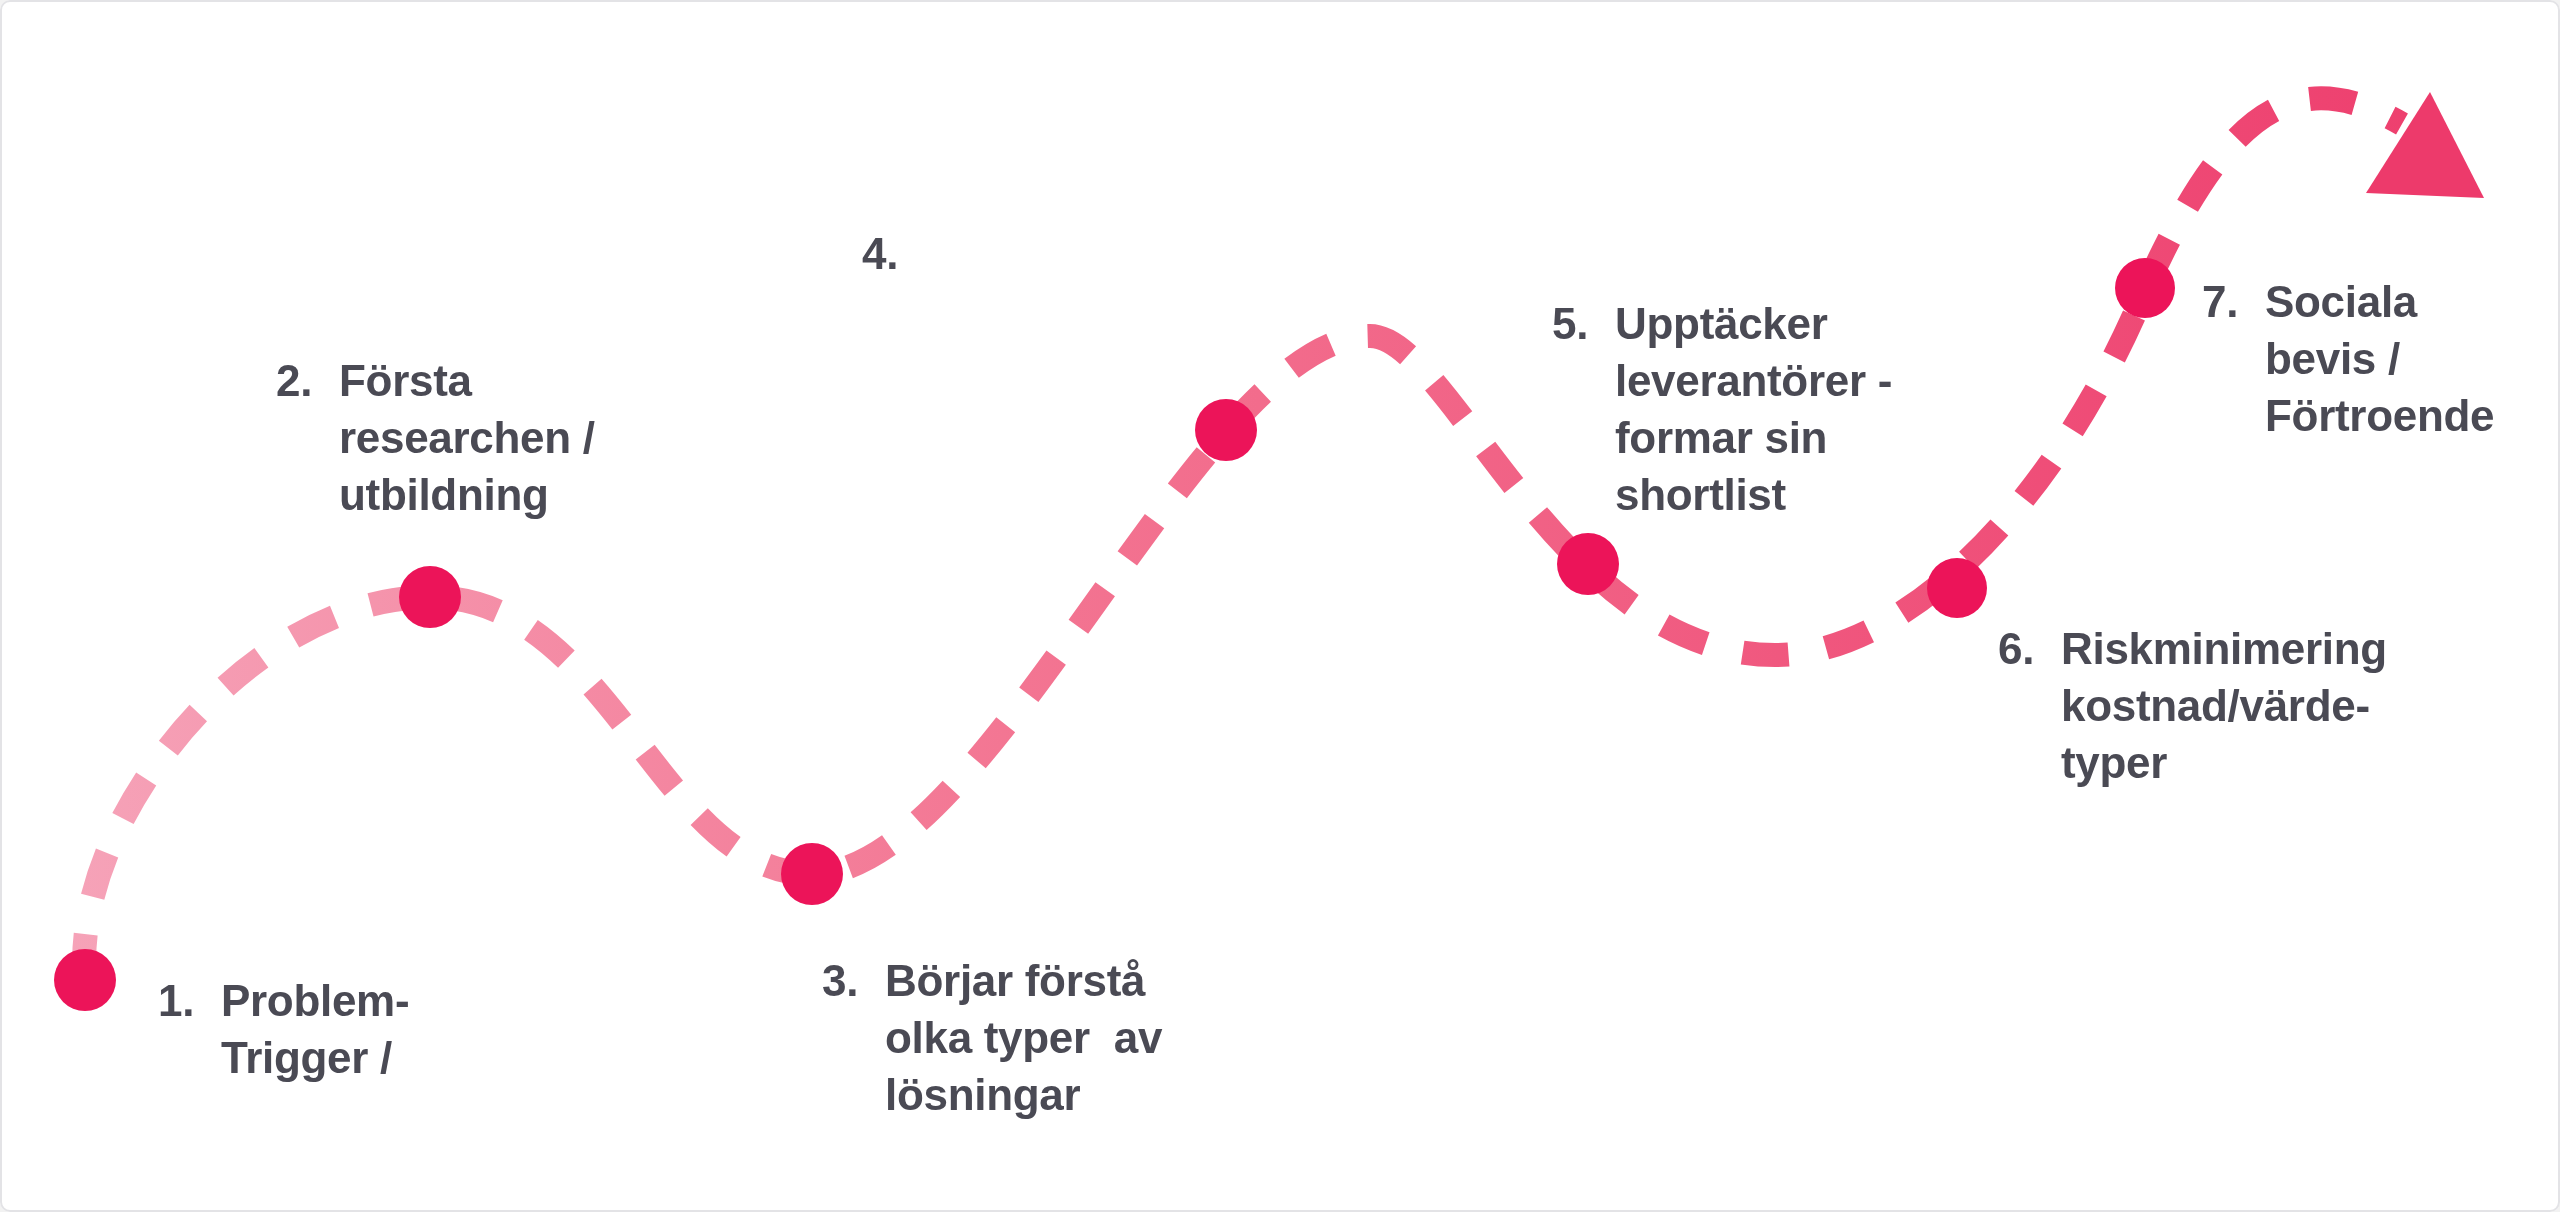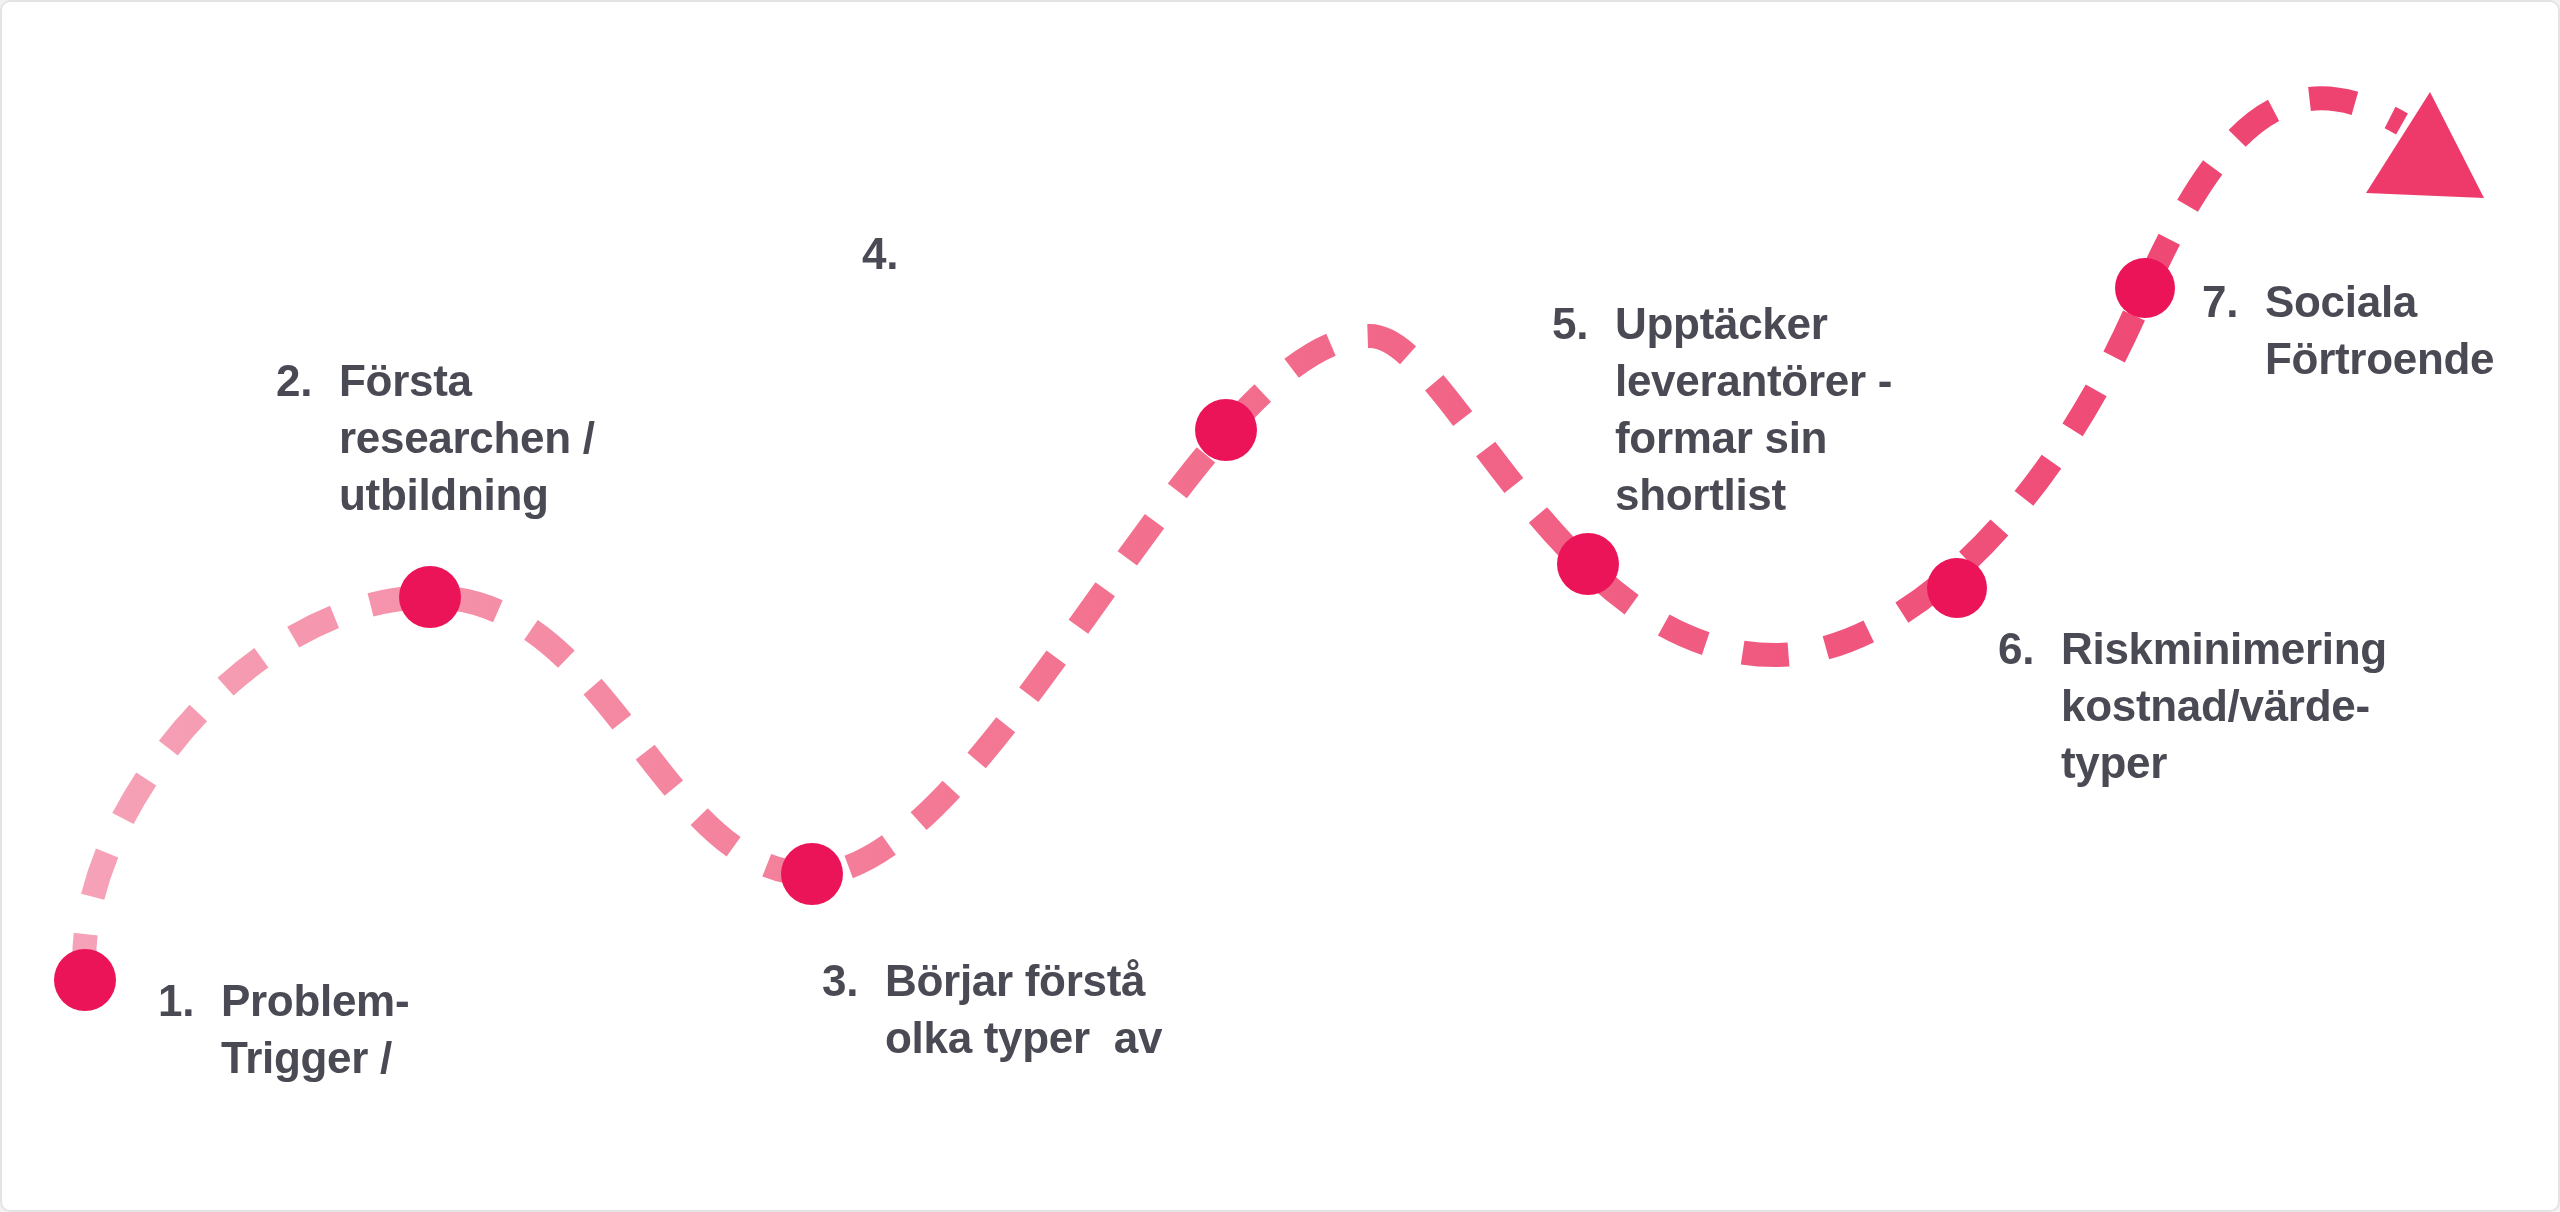--- a/index.html
+++ b/index.html
@@ -129,6 +129,7 @@
     <span class="num">7.</span>
     <span class="lines">
       <span class="line">Sociala</span>
+      <span class="line">bevis /</span>
       <span class="line">Förtroende</span>
     </span>
   </div>

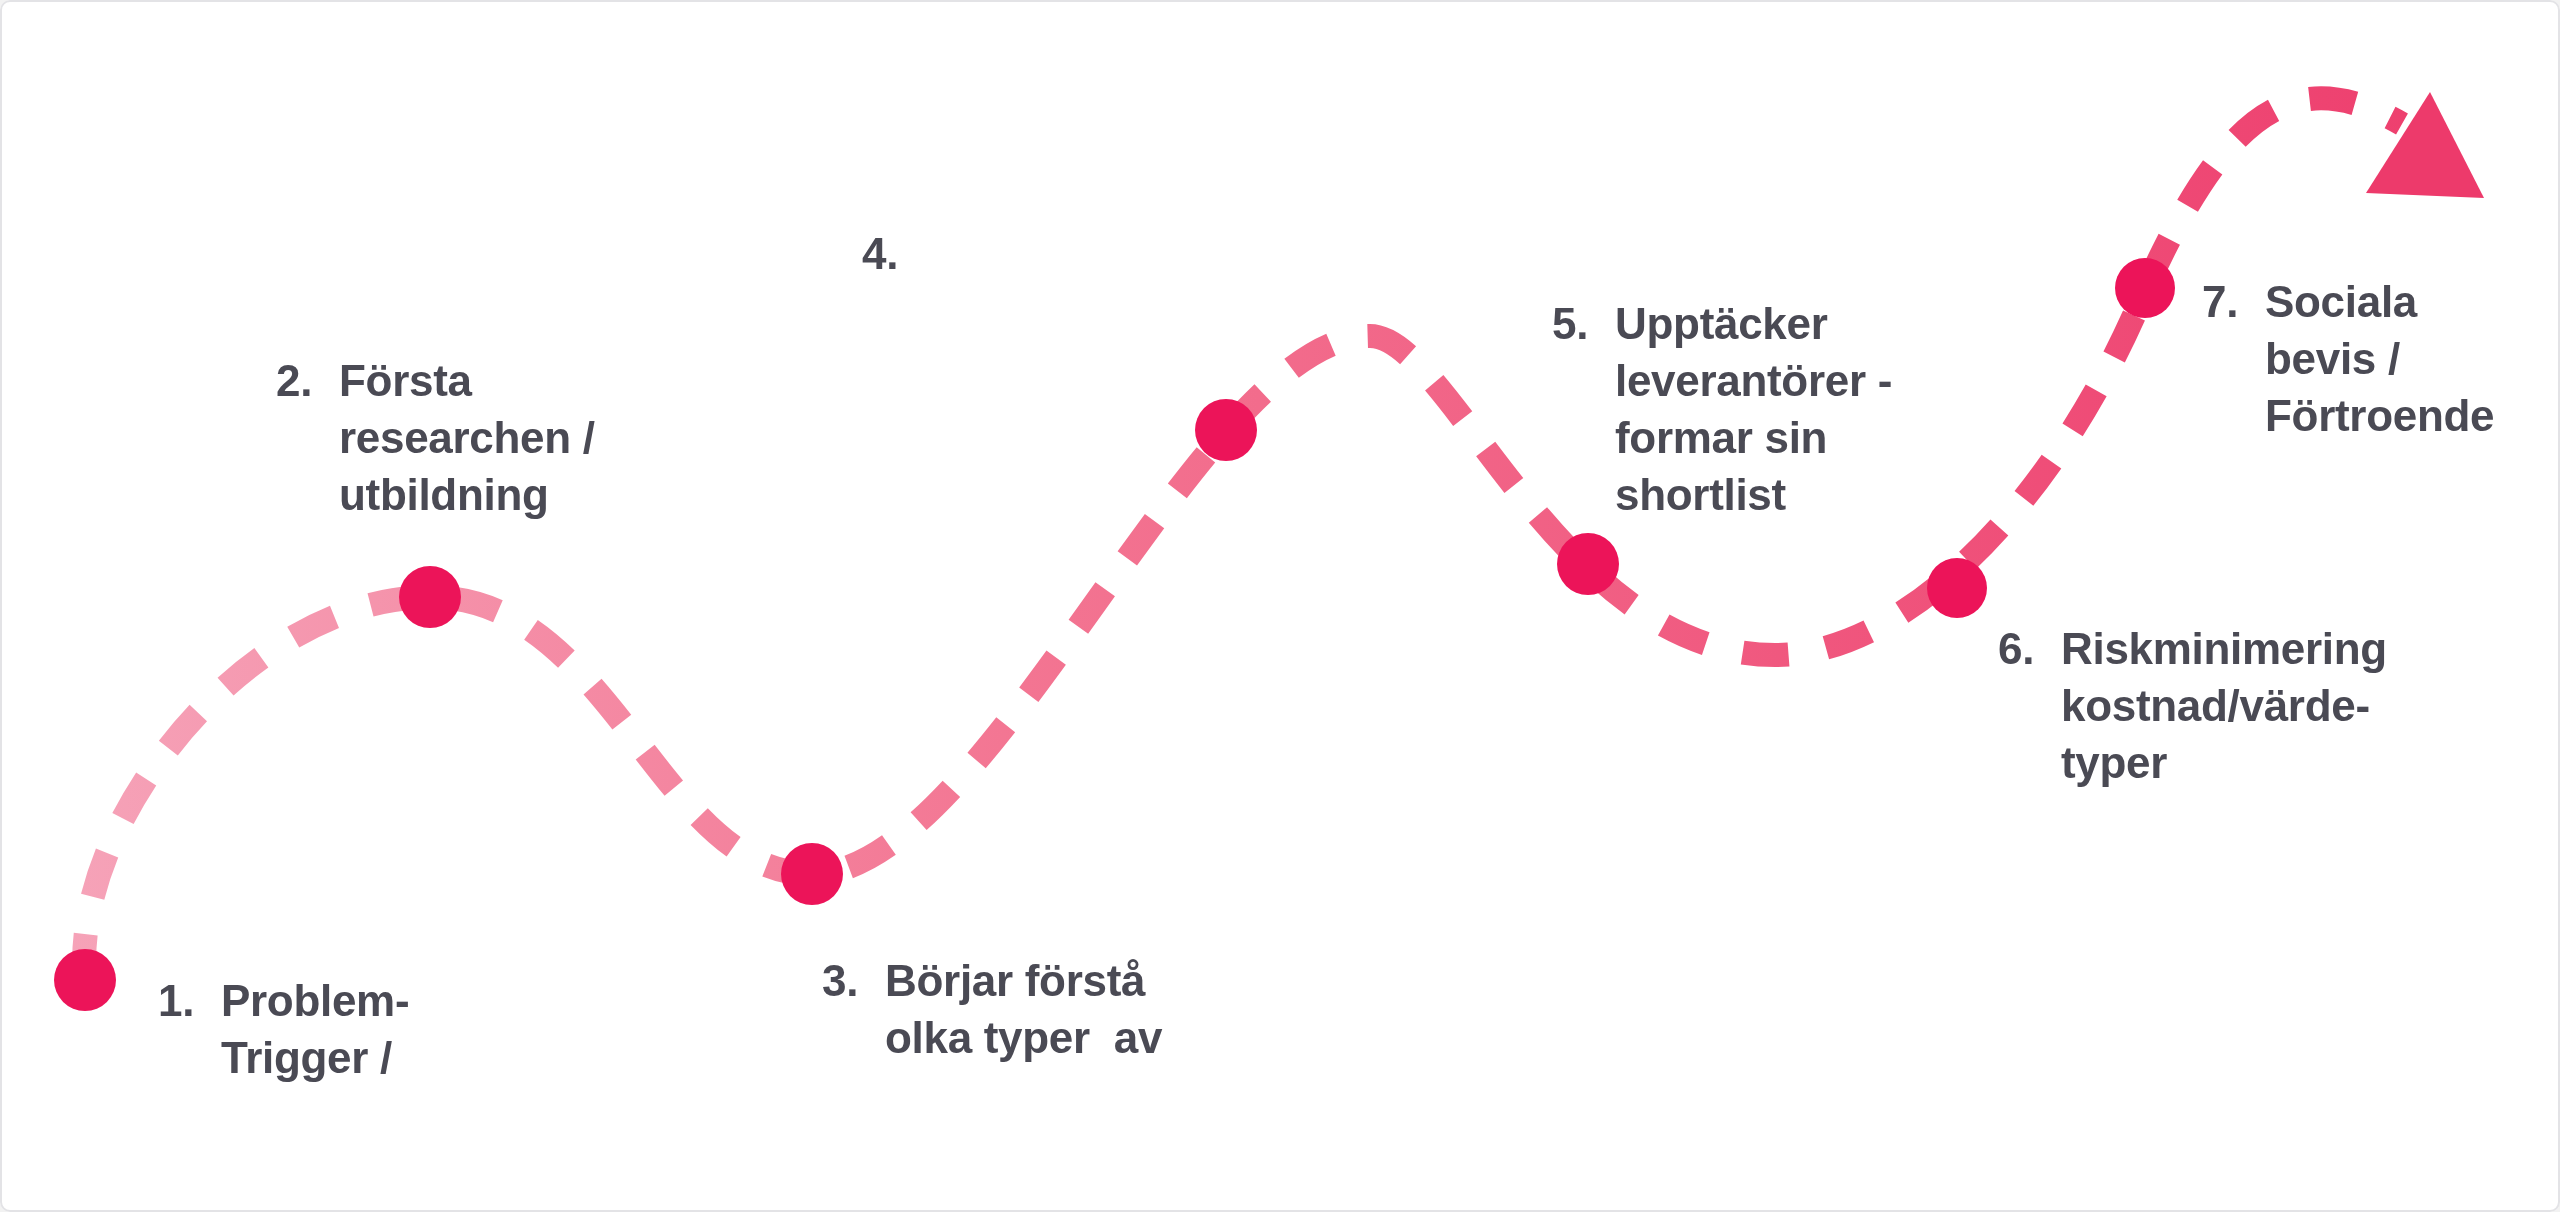--- a/index.html
+++ b/index.html
@@ -99,6 +99,7 @@
     <span class="lines">
       <span class="line">Börjar förstå</span>
       <span class="line">olka typer  av</span>
+      <span class="line">lösningar</span>
     </span>
   </div>
 

